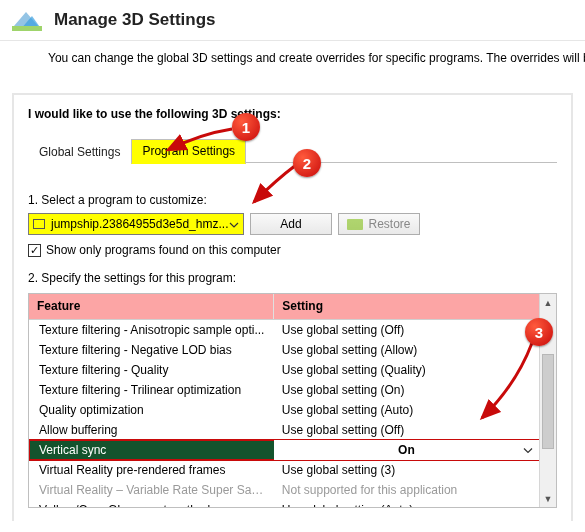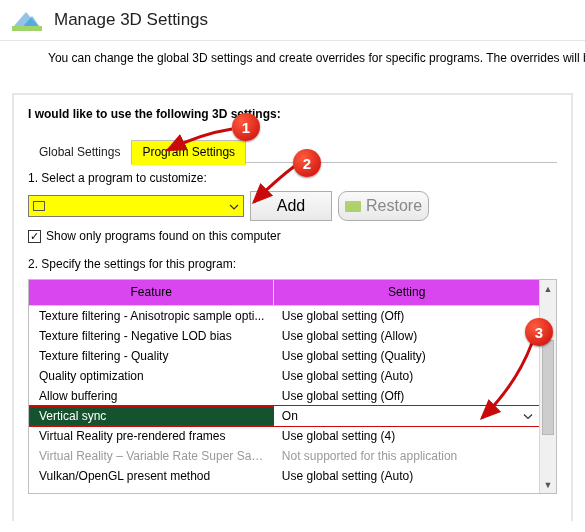--- a/index.html
+++ b/index.html
@@ -7,7 +7,7 @@
 
   .title-bar { display: flex; align-items: center; padding: 6px 10px; border-bottom: 1px solid #e6e6e6; }
   .title-icon { width: 34px; height: 28px; margin-right: 10px; }
-  .title-text { font-size: 17px; font-weight: 400; color: #222; text-align: right; }
+  .title-text { font-size: 17px; font-weight: 700; color: #222; text-align: right; }
 
   .desc { padding: 10px 0 0 48px; font-size: 12px; color: #000; white-space: nowrap; }
 

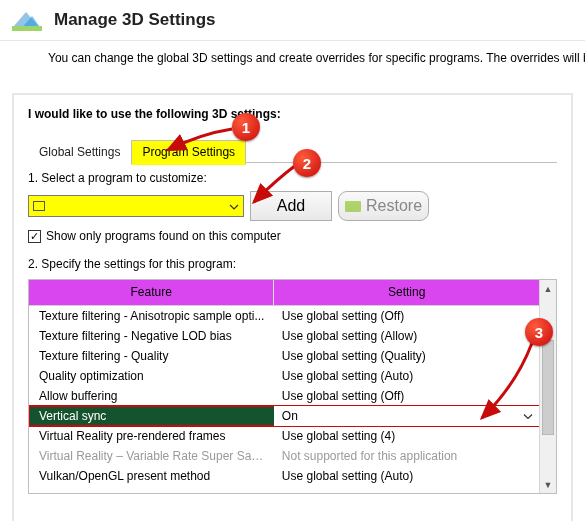--- a/index.html
+++ b/index.html
@@ -15,7 +15,7 @@
 
   .bold-line { font-weight: 700; font-size: 12px; margin-bottom: 18px; }
 
-  .tabs { display: flex; align-items: flex-start; border-bottom: 1px solid #bfbfbf; height: 24px; position: relative; }
+  .tabs { display: flex; align-items: center; border-bottom: 1px solid #bfbfbf; height: 24px; position: relative; }
   .tab { padding: 4px 10px 5px 10px; font-size: 12px; border: 1px solid transparent; border-bottom: none; position: relative; bottom: -1px; cursor: default; }
   .tab.inactive { color: #222; background: #fff; }
   .tab.active { background: #ffff00; border: 1px solid #bfbfbf; border-bottom: 1px solid #ffff00; }

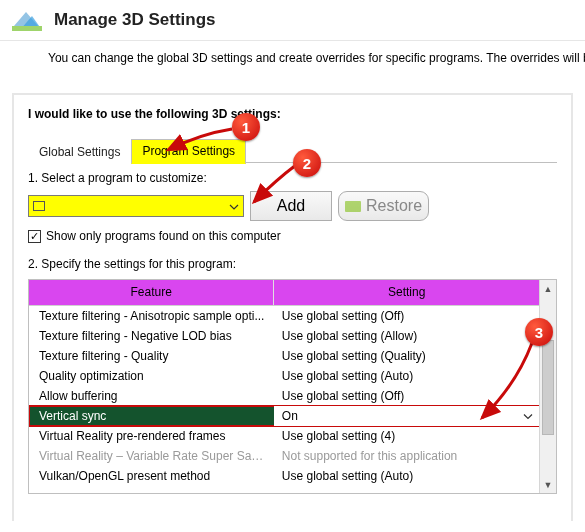--- a/index.html
+++ b/index.html
@@ -20,7 +20,7 @@
   .tab.inactive { color: #222; background: #fff; }
   .tab.active { background: #ffff00; border: 1px solid #bfbfbf; border-bottom: 1px solid #ffff00; }
 
-  .section { margin-top: 8px; }
+  .section { margin-top: 30px; }
   .section-label { font-size: 12px; margin-bottom: 6px; }
 
   .row1 { display: flex; align-items: center; gap: 6px; }

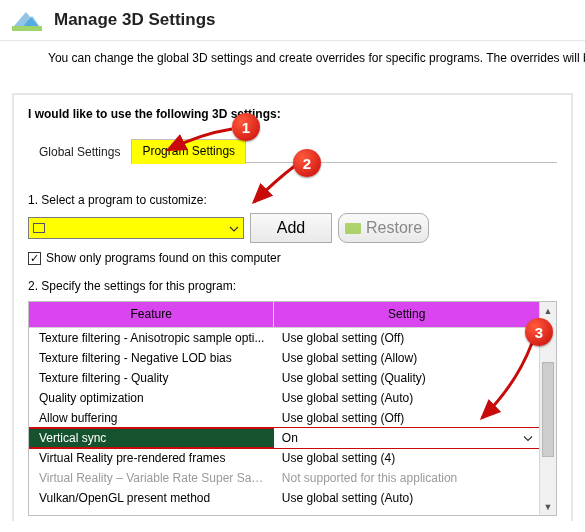--- a/index.html
+++ b/index.html
@@ -94,6 +94,7 @@
     <div class="row1">
       <div class="prog-select">
         <span class="sq"></span>
+        <span>jumpship.23864955d3e5d_hmz...</span>
         <span class="chev">
           <svg width="10" height="6" viewBox="0 0 10 6">
               <path d="M1 1 L5 5 L9 1" stroke="#333" stroke-width="1.2" fill="none"></path>

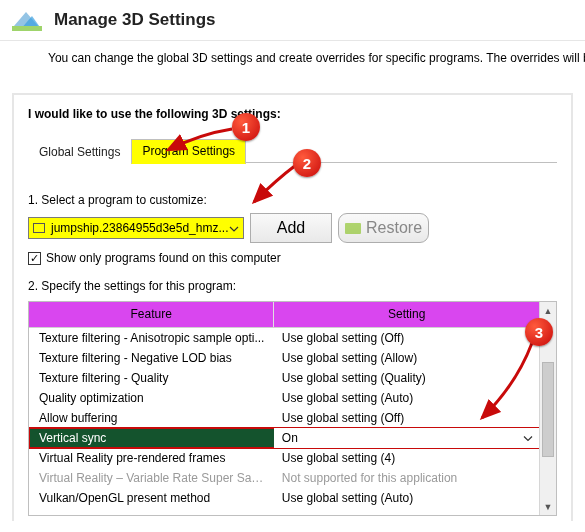--- a/index.html
+++ b/index.html
@@ -31,8 +31,8 @@
   .prog-select .sq { width: 12px; height: 10px; border: 1px solid #555; margin-right: 6px; }
   .prog-select .chev { margin-left: auto; }
   .btn {
-    min-width: 82px; height: 30px; border: 1px solid #adadad; background: linear-gradient(#f9f9f9,#e9e9e9);
-    font-size: 16px; display: inline-flex; align-items: center; justify-content: center; padding: 0 6px;
+    min-width: 82px; height: 22px; border: 1px solid #adadad; background: linear-gradient(#f9f9f9,#e9e9e9);
+    font-size: 12px; display: inline-flex; align-items: center; justify-content: center; padding: 0 6px;
   }
   .btn.restore { color: #888; display: inline-flex; gap:5px;border-radius:9px; }
   .nv-badge { width:16px; height:11px; background:#76b900; border-radius:1px; display:inline-block; opacity:.55; }

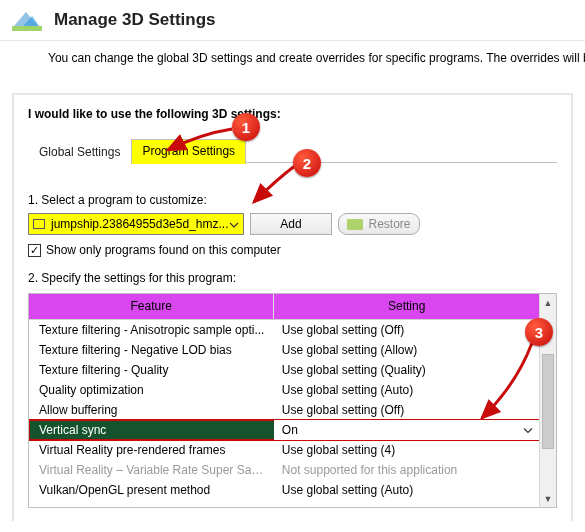--- a/index.html
+++ b/index.html
@@ -34,7 +34,7 @@
     min-width: 82px; height: 22px; border: 1px solid #adadad; background: linear-gradient(#f9f9f9,#e9e9e9);
     font-size: 12px; display: inline-flex; align-items: center; justify-content: center; padding: 0 6px;
   }
-  .btn.restore { color: #888; display: inline-flex; gap:5px;border-radius:9px; }
+  .btn.restore { color: #888; display: inline-flex; gap:5px; }
   .nv-badge { width:16px; height:11px; background:#76b900; border-radius:1px; display:inline-block; opacity:.55; }
 
   .chk-row { margin-top: 8px; display: flex; align-items: center; gap: 5px; font-size: 12px; }

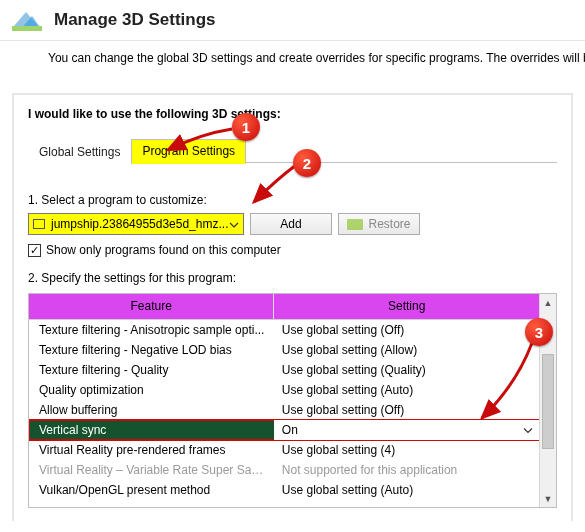--- a/index.html
+++ b/index.html
@@ -45,7 +45,7 @@
   .table-wrap { margin-top: 8px; border: 1px solid #bfbfbf; height: 215px; display:flex; }
   .table-inner { flex:1; overflow:hidden; }
   table { width:100%; border-collapse: collapse; table-layout: fixed; }
-  th { text-align:center; font-weight:400; font-size:12px; padding:5px 8px 6px 8px; border-bottom:1px solid #d0d0d0; background:#d946ef; }
+  th { text-align:left; font-weight:700; font-size:12px; padding:5px 8px 6px 8px; border-bottom:1px solid #d0d0d0; background:#fca5a5; }
   th:first-child { border-right:1px solid #e0e0e0; }
   td { font-size:12px; padding:3px 8px; white-space:nowrap; overflow:hidden; text-overflow:ellipsis; }
   td:first-child { padding-left:10px; }

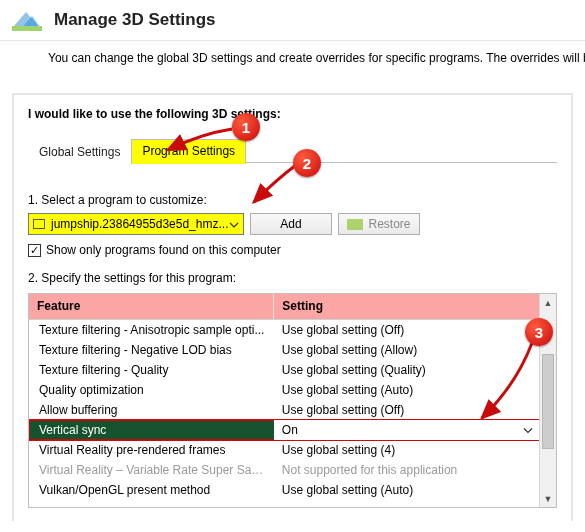--- a/index.html
+++ b/index.html
@@ -140,6 +140,10 @@
             <tr class="data">
               <td>Texture filtering - Quality</td>
               <td>Use global setting (Quality)</td>
+            </tr>
+            <tr class="data">
+              <td>Texture filtering - Trilinear optimization</td>
+              <td>Use global setting (On)</td>
             </tr>
             <tr class="data">
               <td>Quality optimization</td>

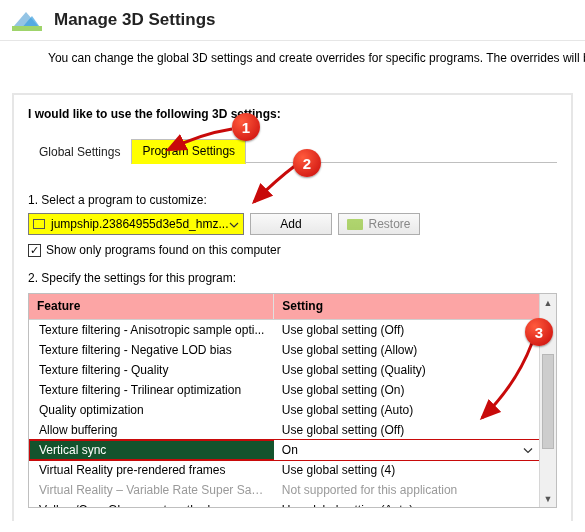--- a/index.html
+++ b/index.html
@@ -53,7 +53,7 @@
   tr.disabledrow td { color:#9a9a9a; }
   tr.selrow td { background:#14532d; color:#fff; }
   tr.selrow { outline: 2px solid #c80a0a; outline-offset:-1px; position:relative; z-index:2; }
-  tr.selrow td.setting-cell { background:#fff; color:#000; font-weight:400; position:relative; }
+  tr.selrow td.setting-cell { background:#fff; color:#000; font-weight:700; position:relative;text-align:center; }
   tr.selrow td.setting-cell .chev2 { position:absolute; right:6px; top:50%; transform:translateY(-50%); font-size:10px; color:#333; }
 
   .scrollbar { width:17px; background:#f0f0f0; border-left:1px solid #d6d6d6; position:relative; }

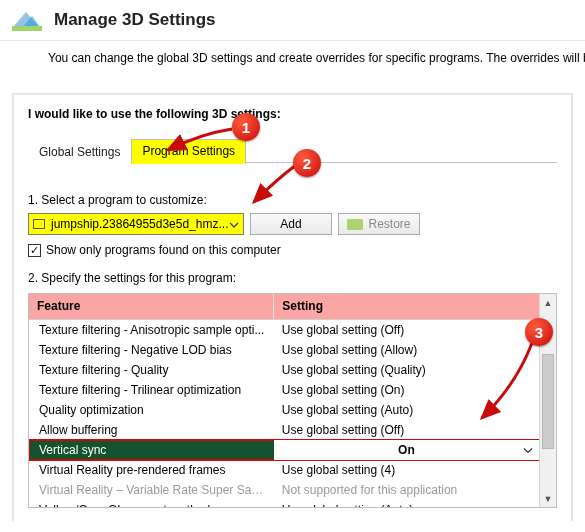--- a/index.html
+++ b/index.html
@@ -161,7 +161,7 @@
             </tr>
             <tr class="data">
               <td>Virtual Reality pre-rendered frames</td>
-              <td>Use global setting (4)</td>
+              <td>Use global setting (3)</td>
             </tr>
             <tr class="data disabledrow">
               <td>Virtual Reality – Variable Rate Super Samp...</td>

